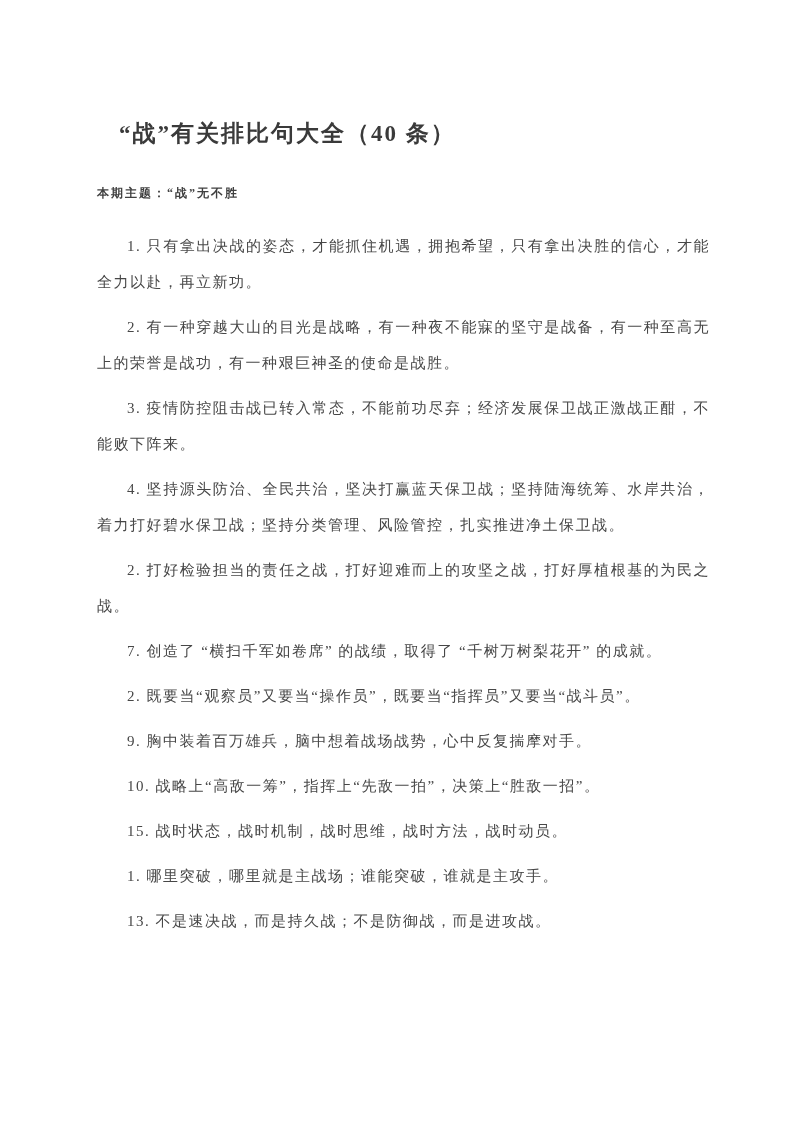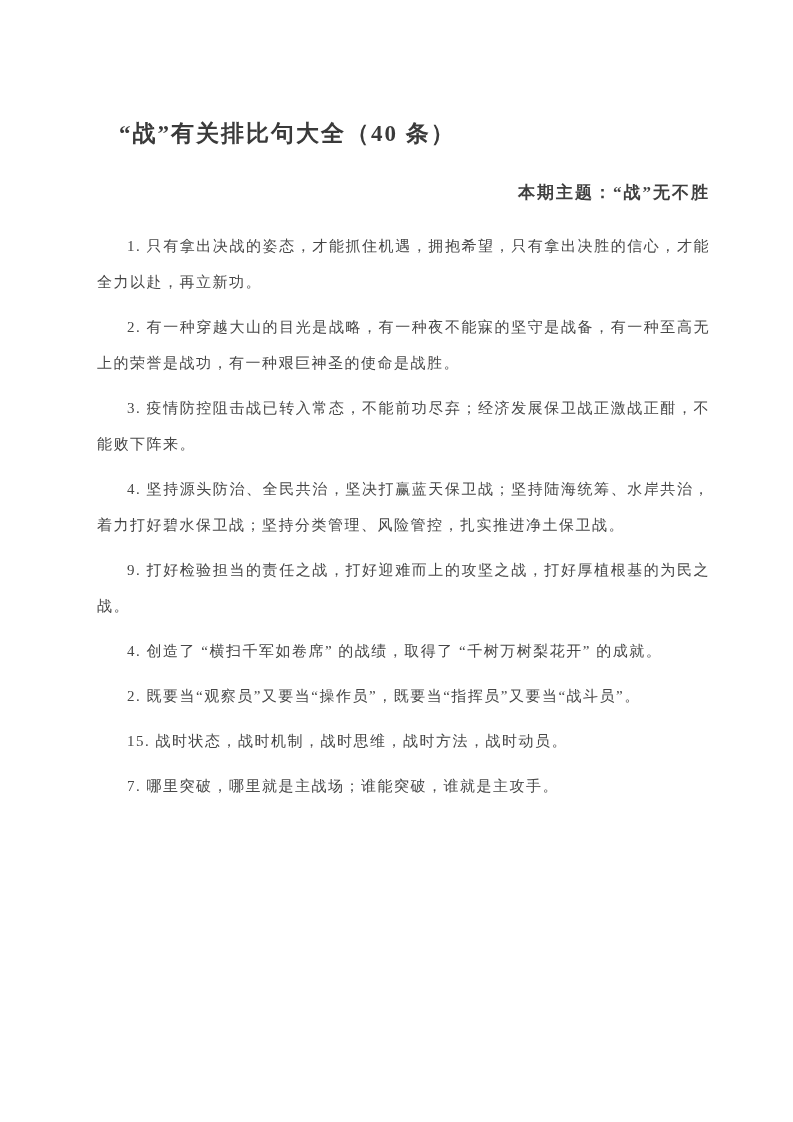--- a/index.html
+++ b/index.html
@@ -29,10 +29,10 @@
   }
   .doc-subtitle {
     margin: 22px 0 0 0;
-    font-size: 17px;
+    font-size: 12px;
     font-weight: bold;
     line-height: 30px;
-    text-align: right;
+    text-align: left;
     color: #3f3f3f;
     letter-spacing: 2px;
   }

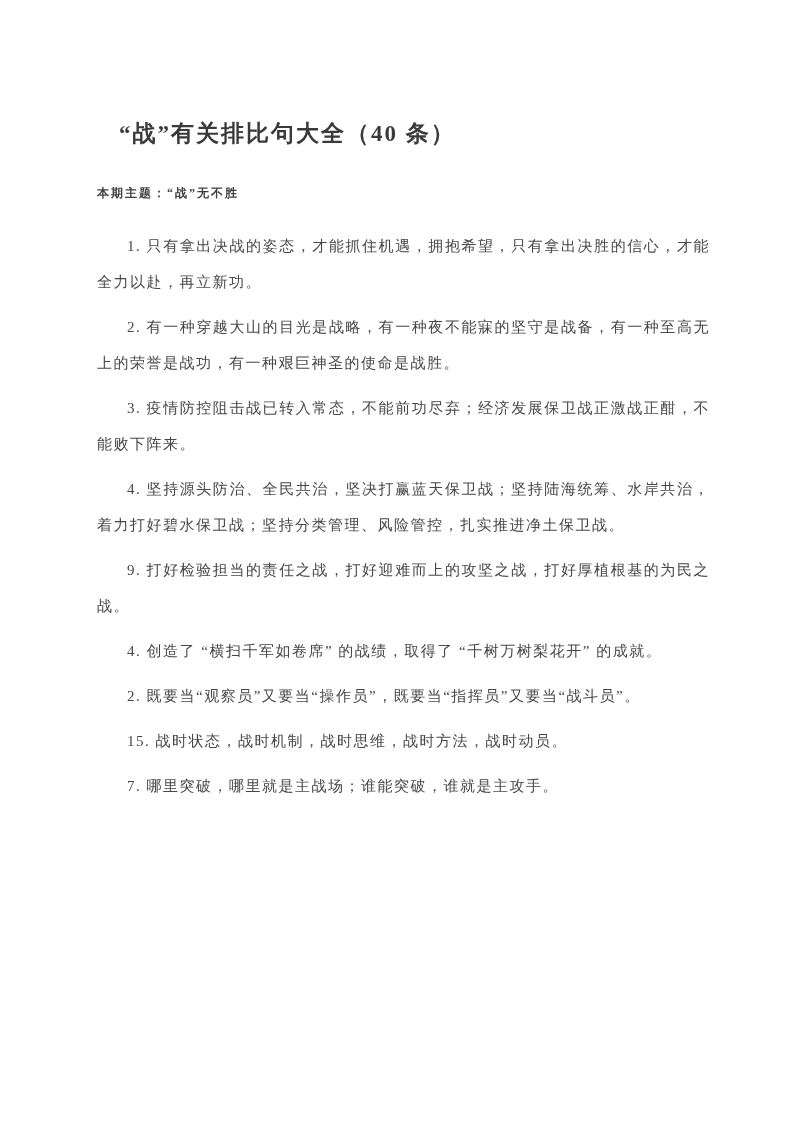--- a/index.html
+++ b/index.html
@@ -61,7 +61,7 @@
         <p>2. 有一种穿越大山的目光是战略，有一种夜不能寐的坚守是战备，有一种至高无上的荣誉是战功，有一种艰巨神圣的使命是战胜。</p>
         <p>3. 疫情防控阻击战已转入常态，不能前功尽弃；经济发展保卫战正激战正酣，不能败下阵来。</p>
         <p>4. 坚持源头防治、全民共治，坚决打赢蓝天保卫战；坚持陆海统筹、水岸共治，着力打好碧水保卫战；坚持分类管理、风险管控，扎实推进净土保卫战。</p>
-        <p>9. 打好检验担当的责任之战，打好迎难而上的攻坚之战，打好厚植根基的为民之战。</p>
+        <p>2. 打好检验担当的责任之战，打好迎难而上的攻坚之战，打好厚植根基的为民之战。</p>
         <p>4. 创造了 “横扫千军如卷席” 的战绩，取得了 “千树万树梨花开” 的成就。</p>
         <p>2. 既要当“观察员”又要当“操作员”，既要当“指挥员”又要当“战斗员”。</p>
         <p>15. 战时状态，战时机制，战时思维，战时方法，战时动员。</p>

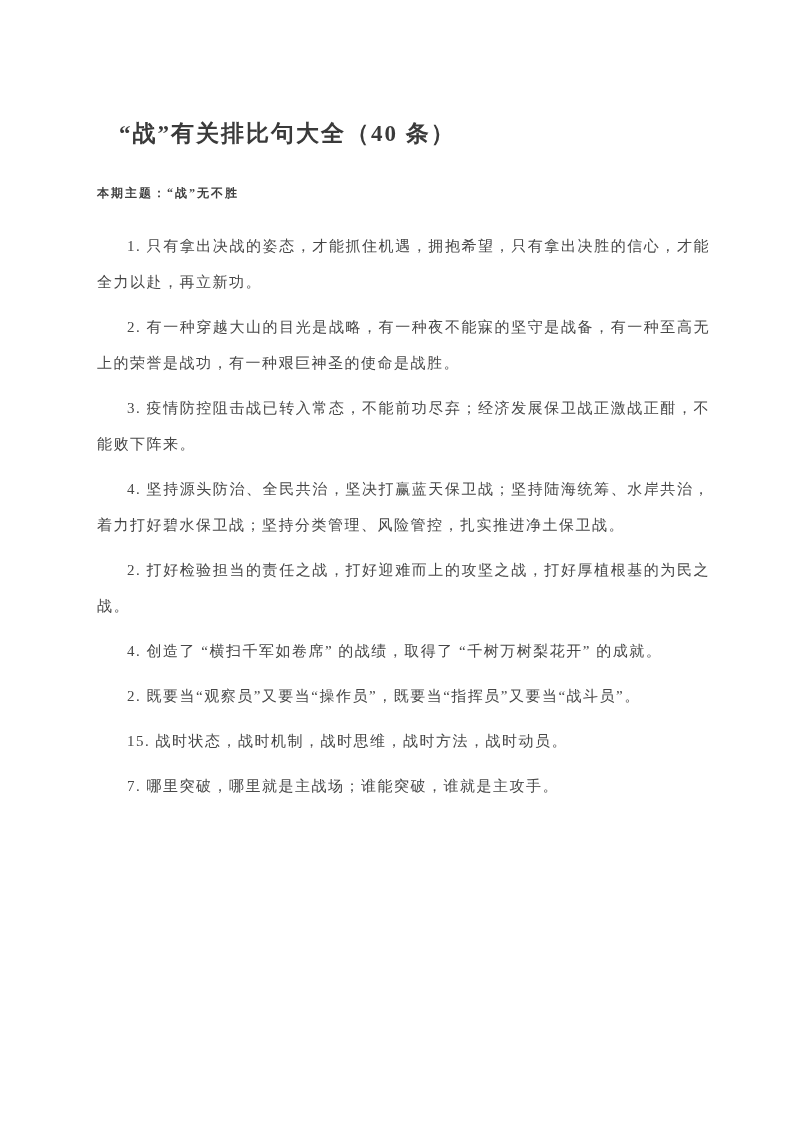--- a/index.html
+++ b/index.html
@@ -62,7 +62,7 @@
         <p>3. 疫情防控阻击战已转入常态，不能前功尽弃；经济发展保卫战正激战正酣，不能败下阵来。</p>
         <p>4. 坚持源头防治、全民共治，坚决打赢蓝天保卫战；坚持陆海统筹、水岸共治，着力打好碧水保卫战；坚持分类管理、风险管控，扎实推进净土保卫战。</p>
         <p>2. 打好检验担当的责任之战，打好迎难而上的攻坚之战，打好厚植根基的为民之战。</p>
-        <p>4. 创造了 “横扫千军如卷席” 的战绩，取得了 “千树万树梨花开” 的成就。</p>
+        <p>7. 创造了 “横扫千军如卷席” 的战绩，取得了 “千树万树梨花开” 的成就。</p>
         <p>2. 既要当“观察员”又要当“操作员”，既要当“指挥员”又要当“战斗员”。</p>
         <p>15. 战时状态，战时机制，战时思维，战时方法，战时动员。</p>
         <p>7. 哪里突破，哪里就是主战场；谁能突破，谁就是主攻手。</p>

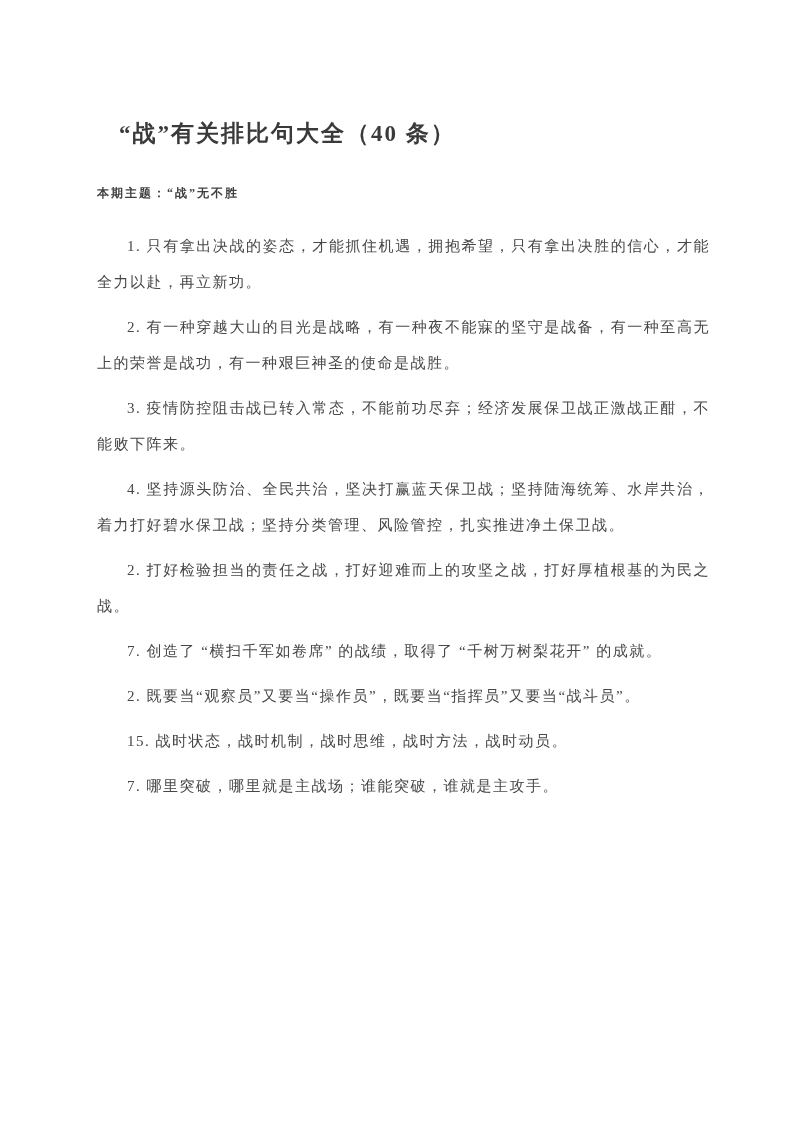--- a/index.html
+++ b/index.html
@@ -64,6 +64,7 @@
         <p>2. 打好检验担当的责任之战，打好迎难而上的攻坚之战，打好厚植根基的为民之战。</p>
         <p>7. 创造了 “横扫千军如卷席” 的战绩，取得了 “千树万树梨花开” 的成就。</p>
         <p>2. 既要当“观察员”又要当“操作员”，既要当“指挥员”又要当“战斗员”。</p>
+        <p>9. 胸中装着百万雄兵，脑中想着战场战势，心中反复揣摩对手。</p>
         <p>15. 战时状态，战时机制，战时思维，战时方法，战时动员。</p>
         <p>7. 哪里突破，哪里就是主战场；谁能突破，谁就是主攻手。</p>
       </div>

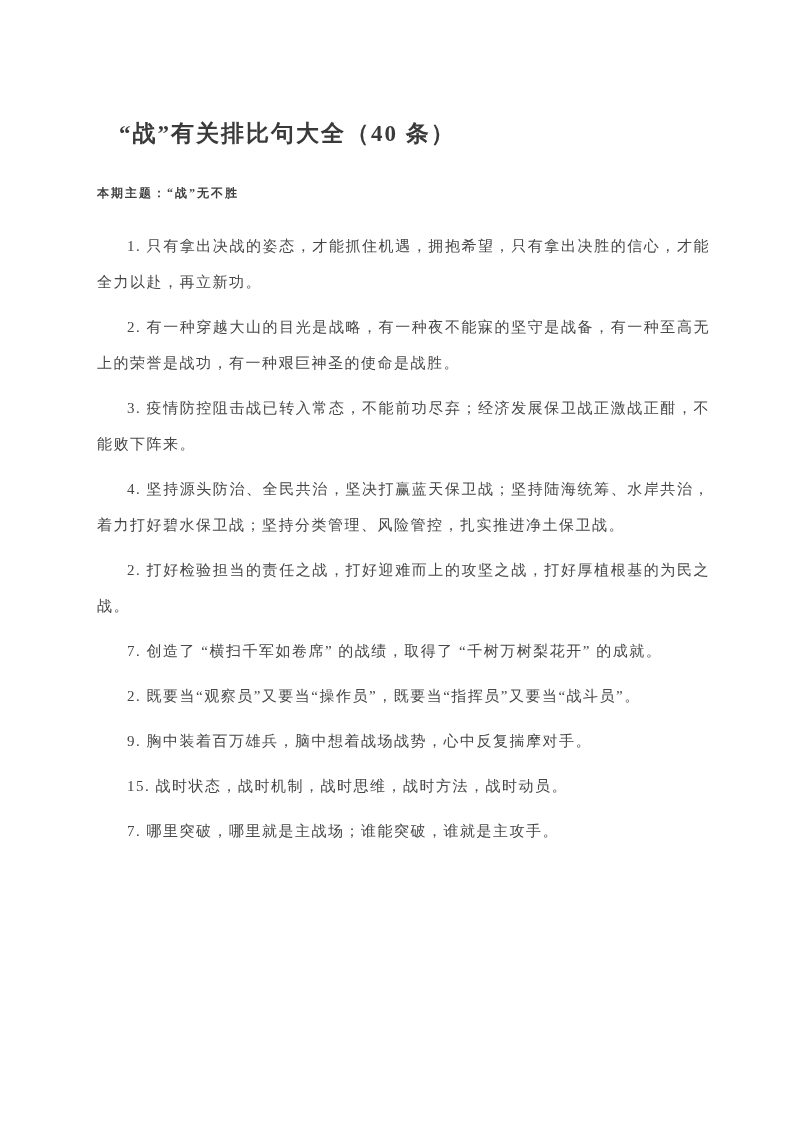--- a/index.html
+++ b/index.html
@@ -65,6 +65,7 @@
         <p>7. 创造了 “横扫千军如卷席” 的战绩，取得了 “千树万树梨花开” 的成就。</p>
         <p>2. 既要当“观察员”又要当“操作员”，既要当“指挥员”又要当“战斗员”。</p>
         <p>9. 胸中装着百万雄兵，脑中想着战场战势，心中反复揣摩对手。</p>
+        <p>10. 战略上“高敌一筹”，指挥上“先敌一拍”，决策上“胜敌一招”。</p>
         <p>15. 战时状态，战时机制，战时思维，战时方法，战时动员。</p>
         <p>7. 哪里突破，哪里就是主战场；谁能突破，谁就是主攻手。</p>
       </div>

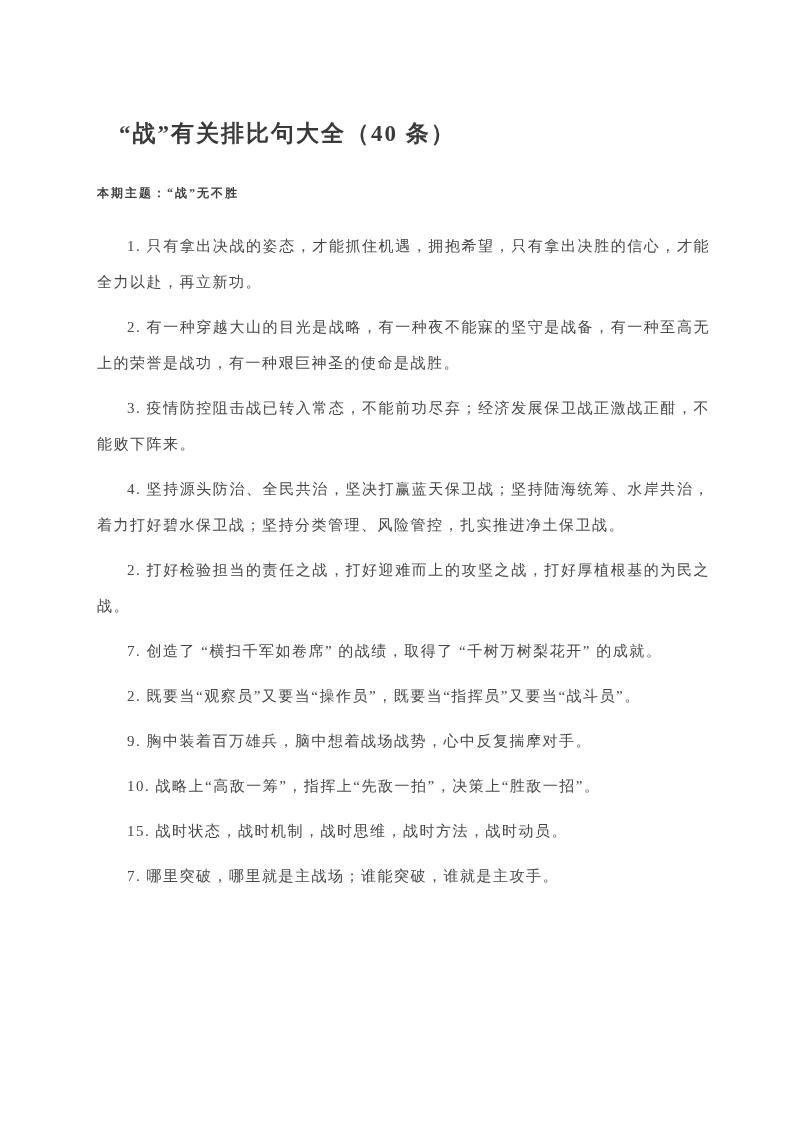--- a/index.html
+++ b/index.html
@@ -67,7 +67,7 @@
         <p>9. 胸中装着百万雄兵，脑中想着战场战势，心中反复揣摩对手。</p>
         <p>10. 战略上“高敌一筹”，指挥上“先敌一拍”，决策上“胜敌一招”。</p>
         <p>15. 战时状态，战时机制，战时思维，战时方法，战时动员。</p>
-        <p>7. 哪里突破，哪里就是主战场；谁能突破，谁就是主攻手。</p>
+        <p>1. 哪里突破，哪里就是主战场；谁能突破，谁就是主攻手。</p>
       </div>
   </div>
 </div>

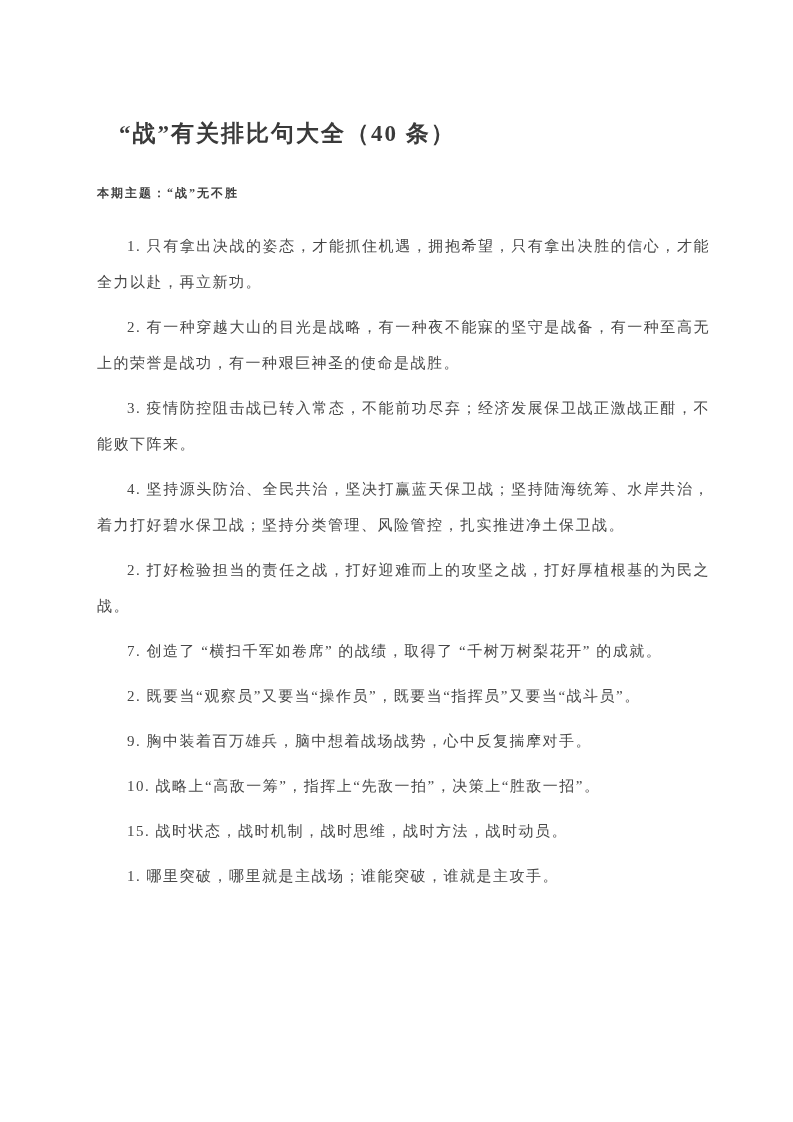--- a/index.html
+++ b/index.html
@@ -68,6 +68,7 @@
         <p>10. 战略上“高敌一筹”，指挥上“先敌一拍”，决策上“胜敌一招”。</p>
         <p>15. 战时状态，战时机制，战时思维，战时方法，战时动员。</p>
         <p>1. 哪里突破，哪里就是主战场；谁能突破，谁就是主攻手。</p>
+        <p>13. 不是速决战，而是持久战；不是防御战，而是进攻战。</p>
       </div>
   </div>
 </div>

